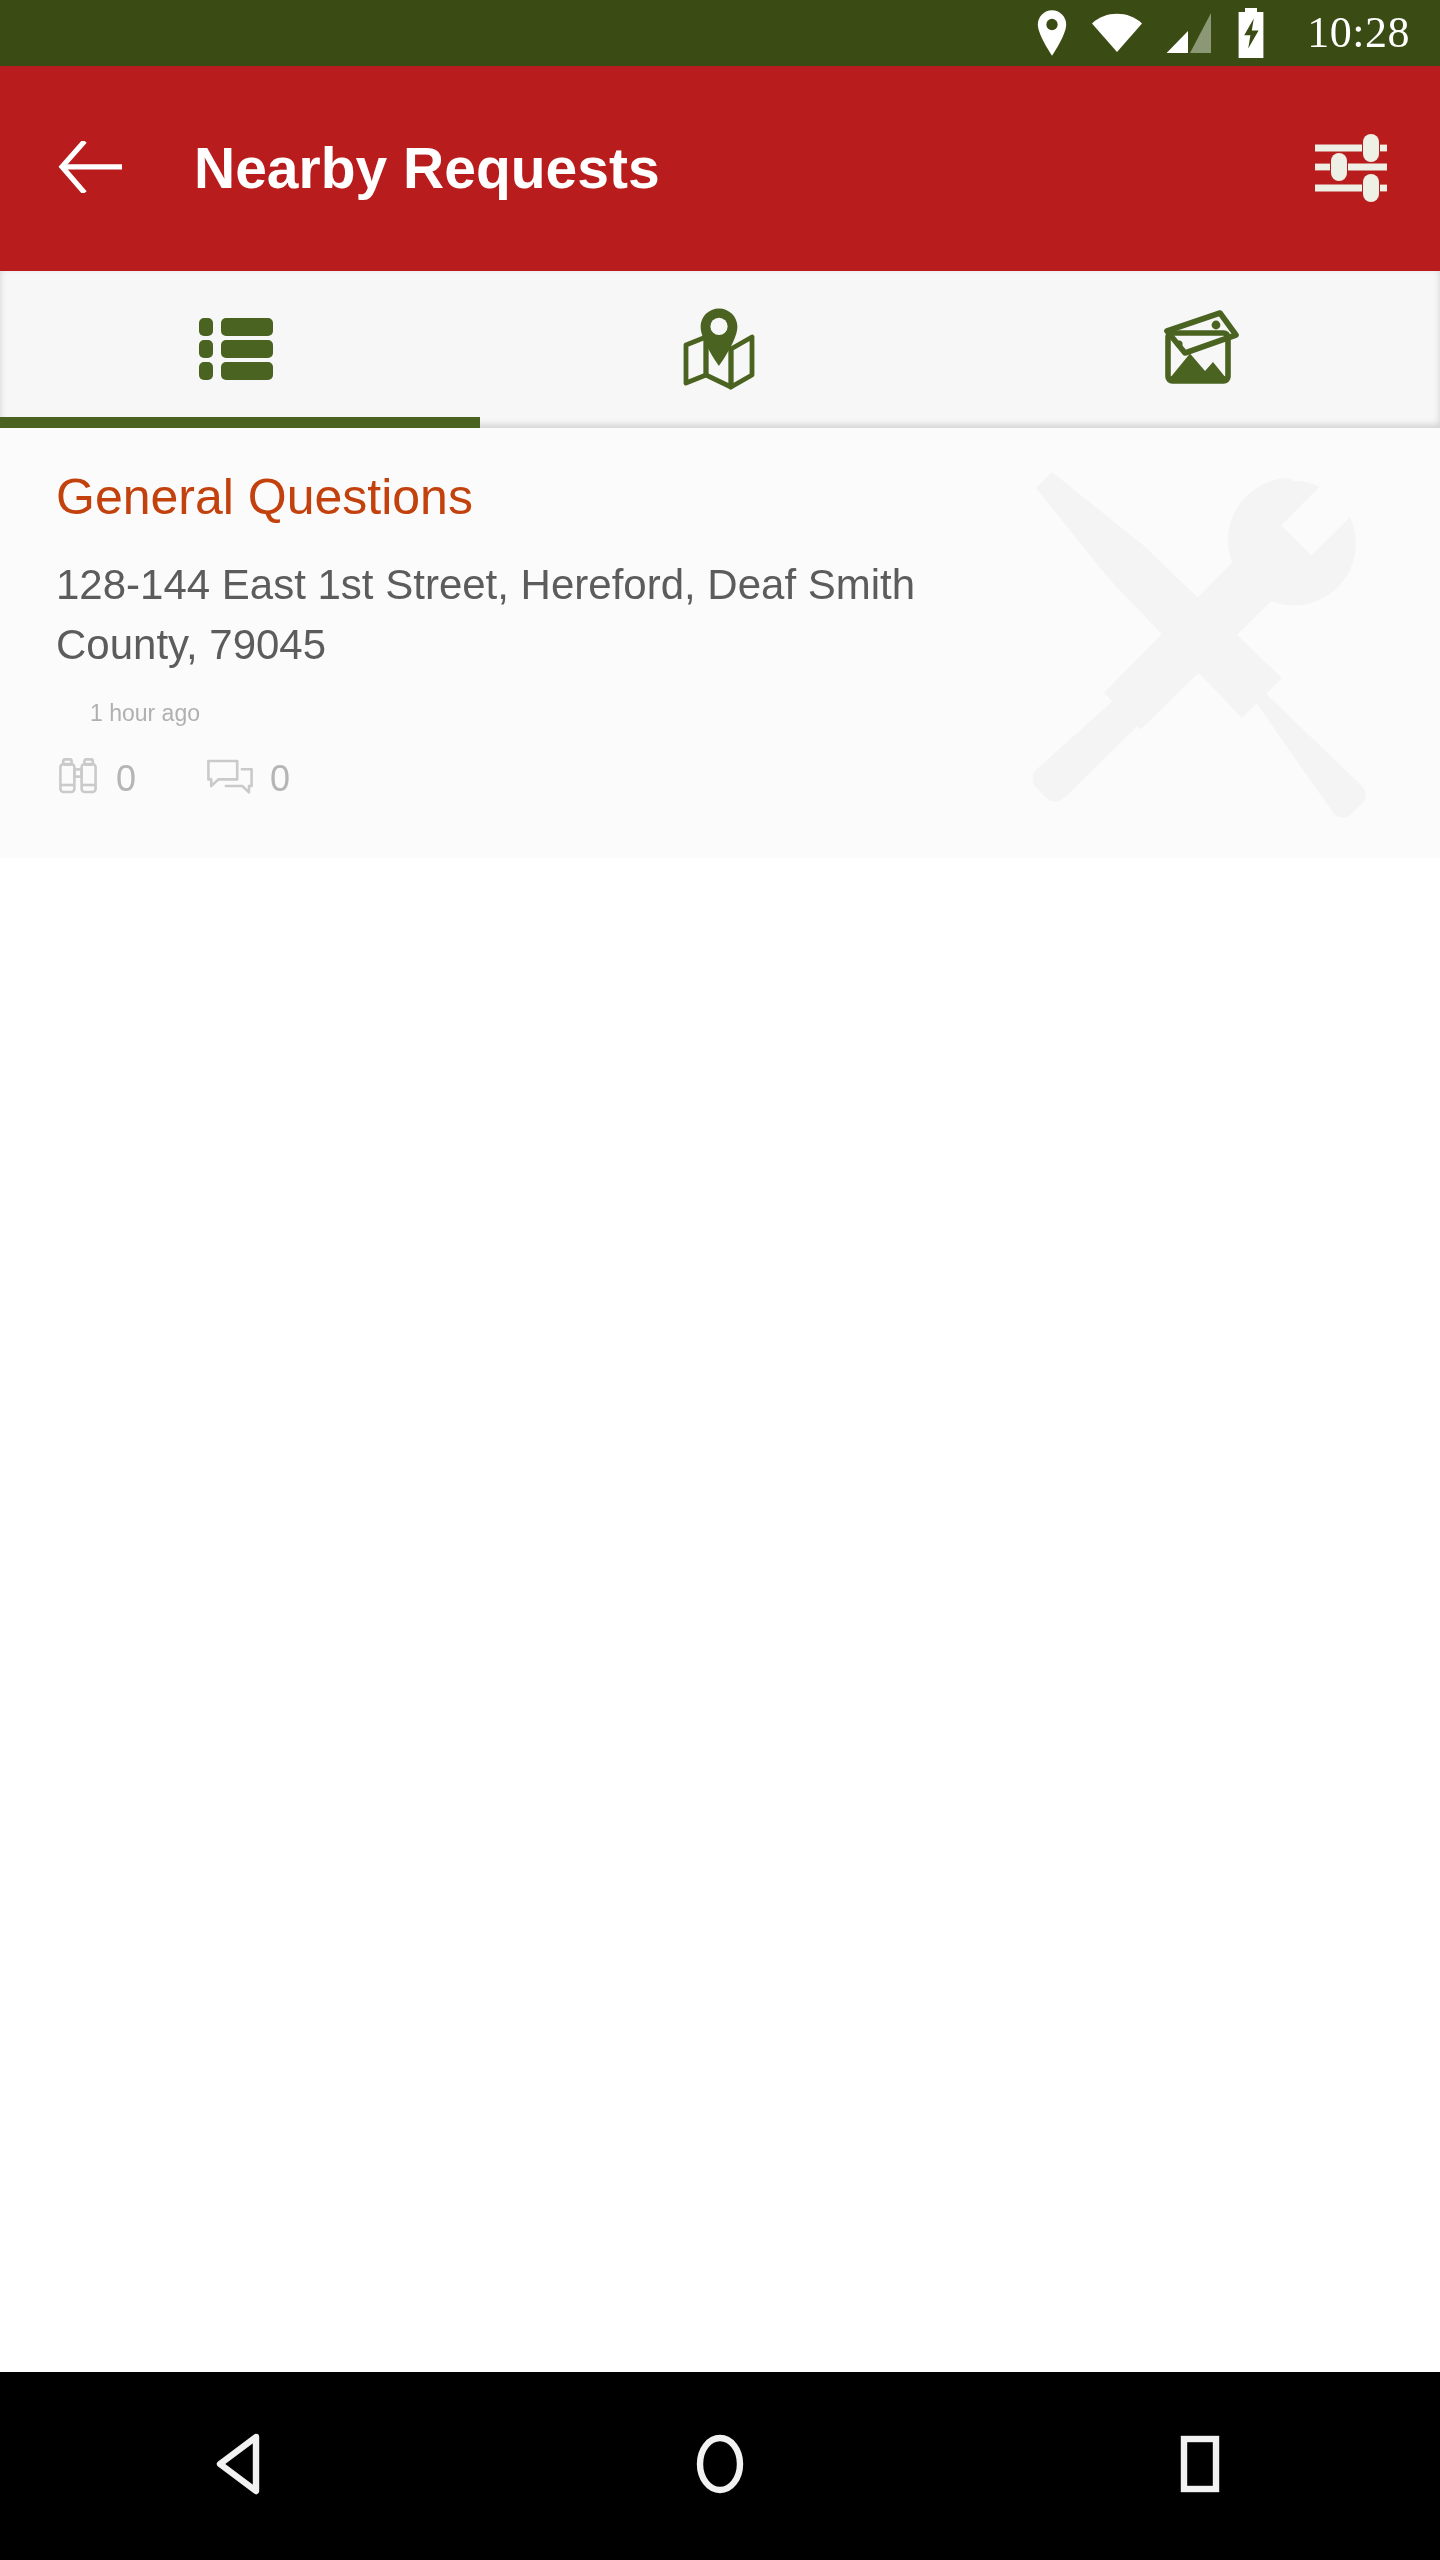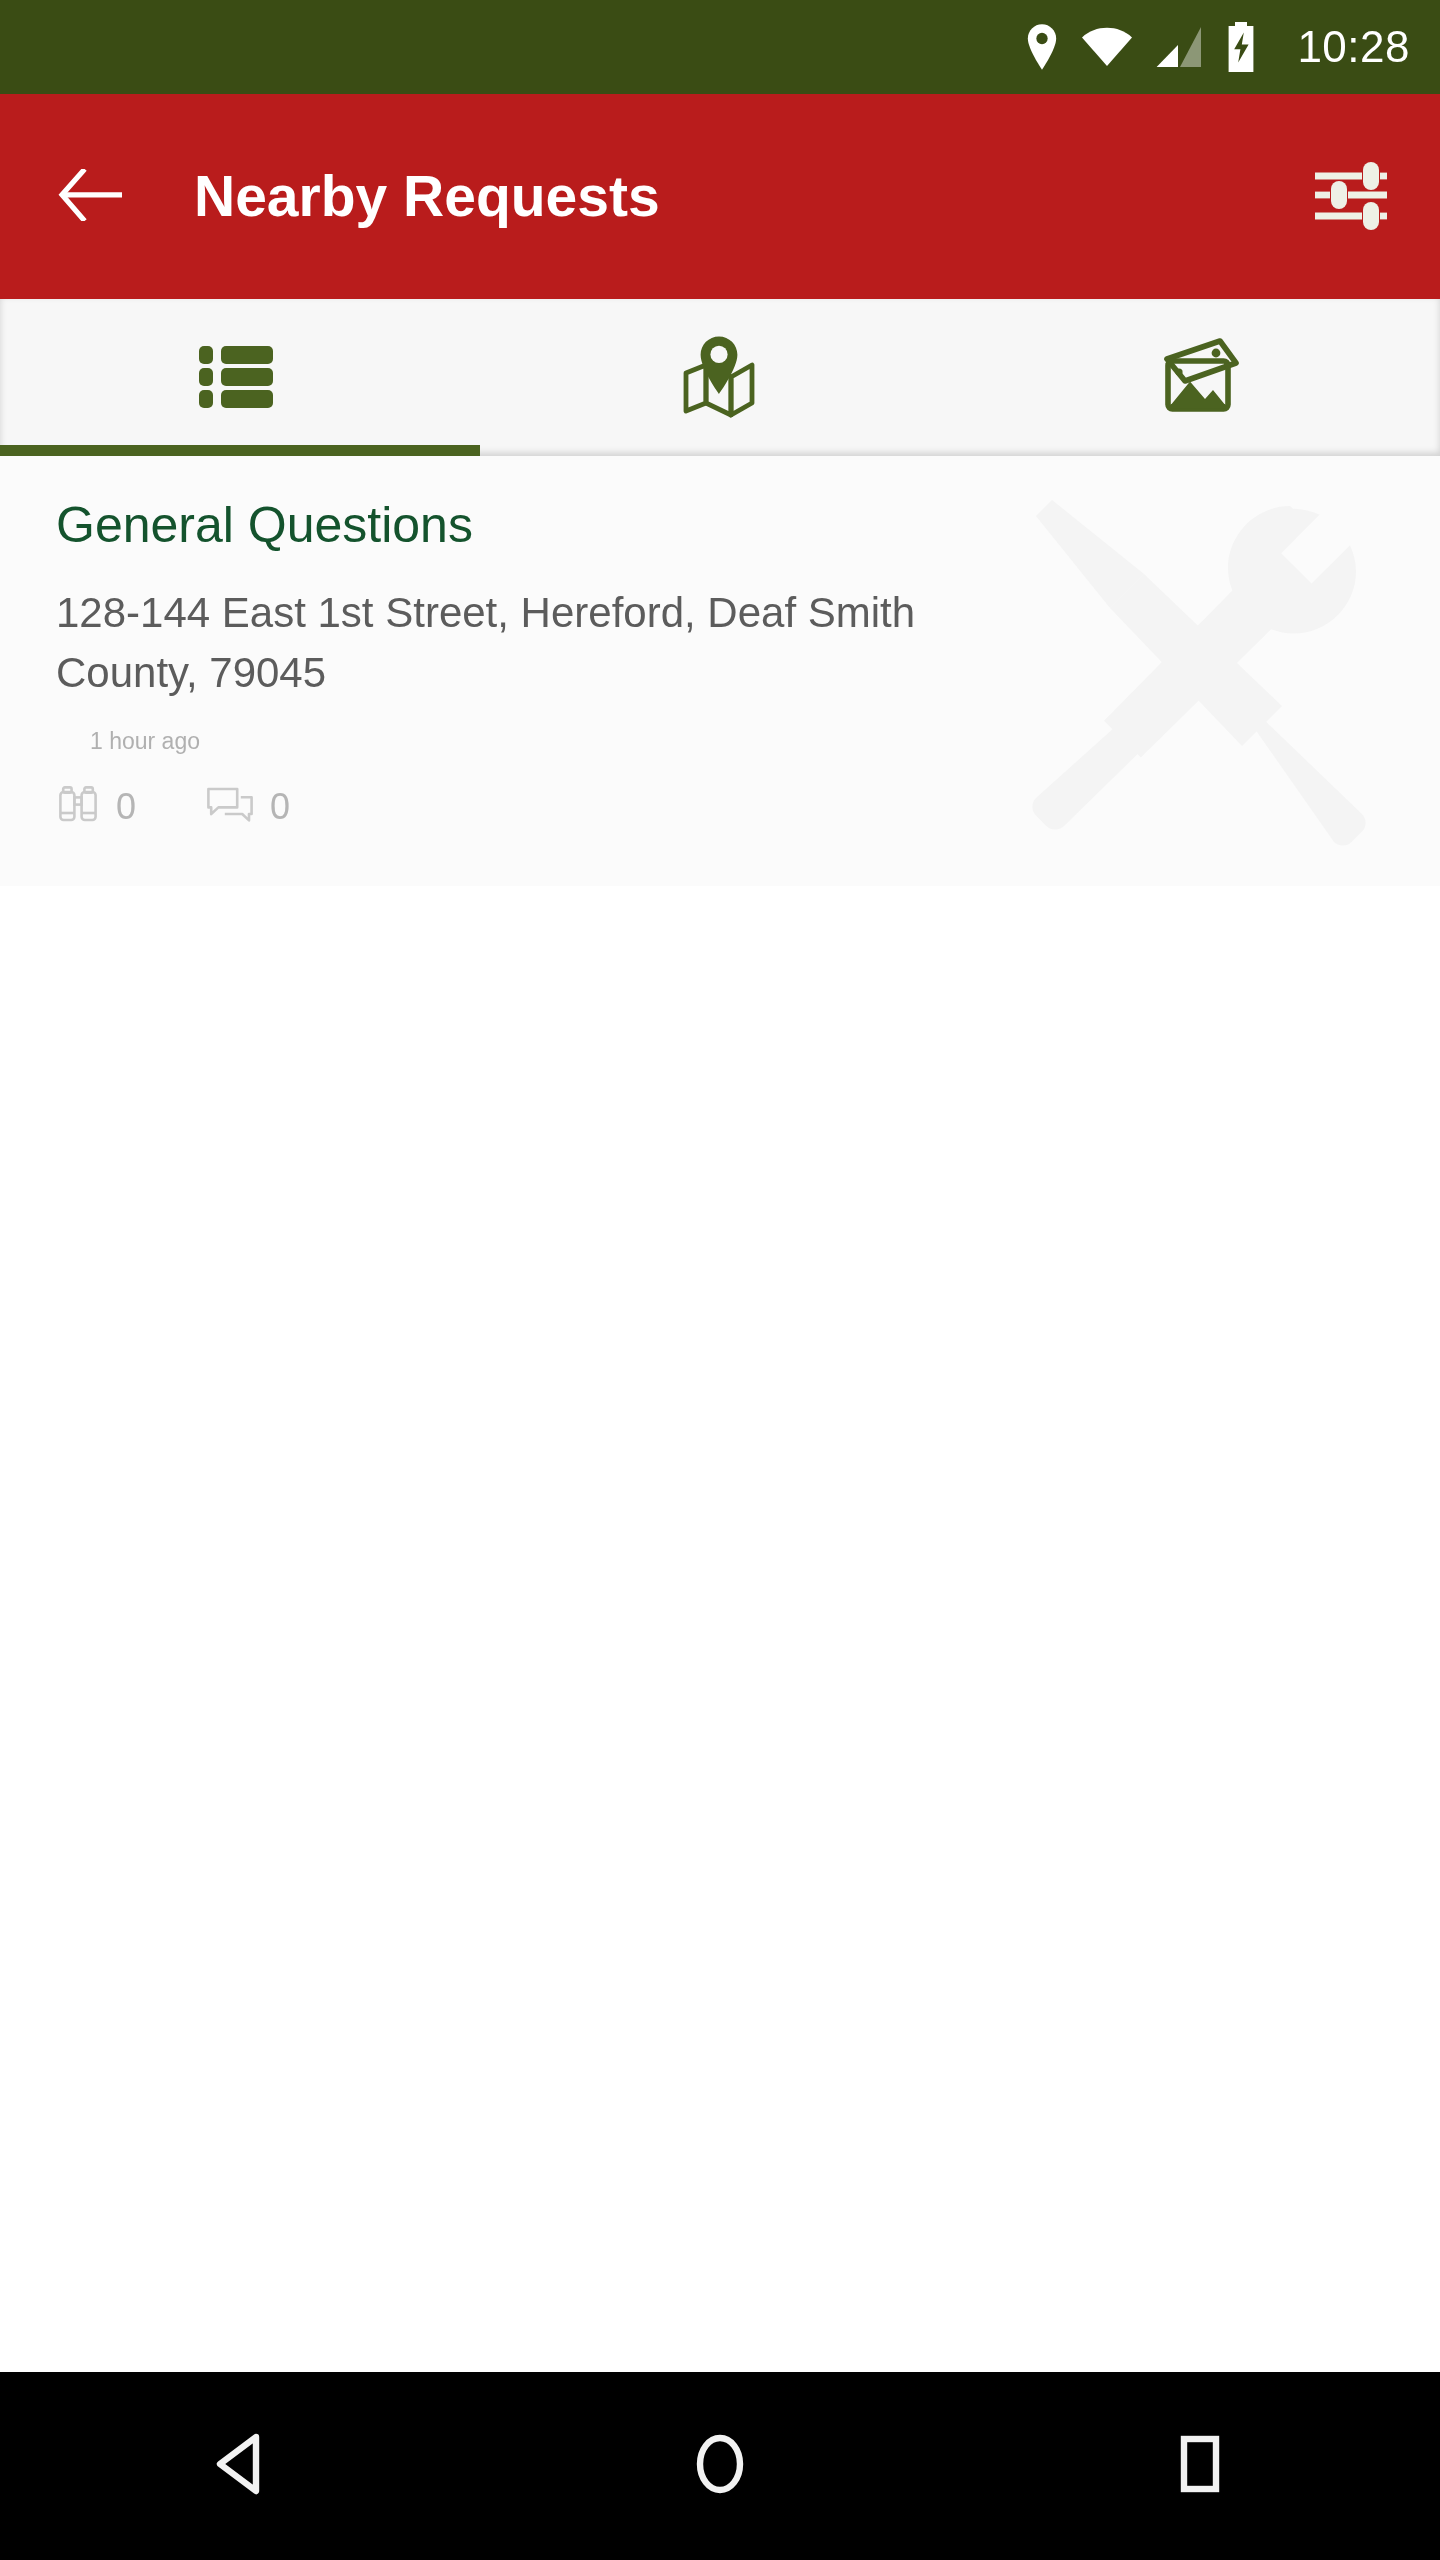--- a/index.html
+++ b/index.html
@@ -17,13 +17,14 @@
 
   
   .status-bar {
-    height: 94px;
+    height: 66px;
     background: #3a4c14;
     display: flex;
     align-items: center;
     justify-content: flex-end;
     padding-right: 30px;
     box-sizing: border-box;
+    font-family: Liberation Serif, serif;
   }
   .status-icons {
     display: flex;

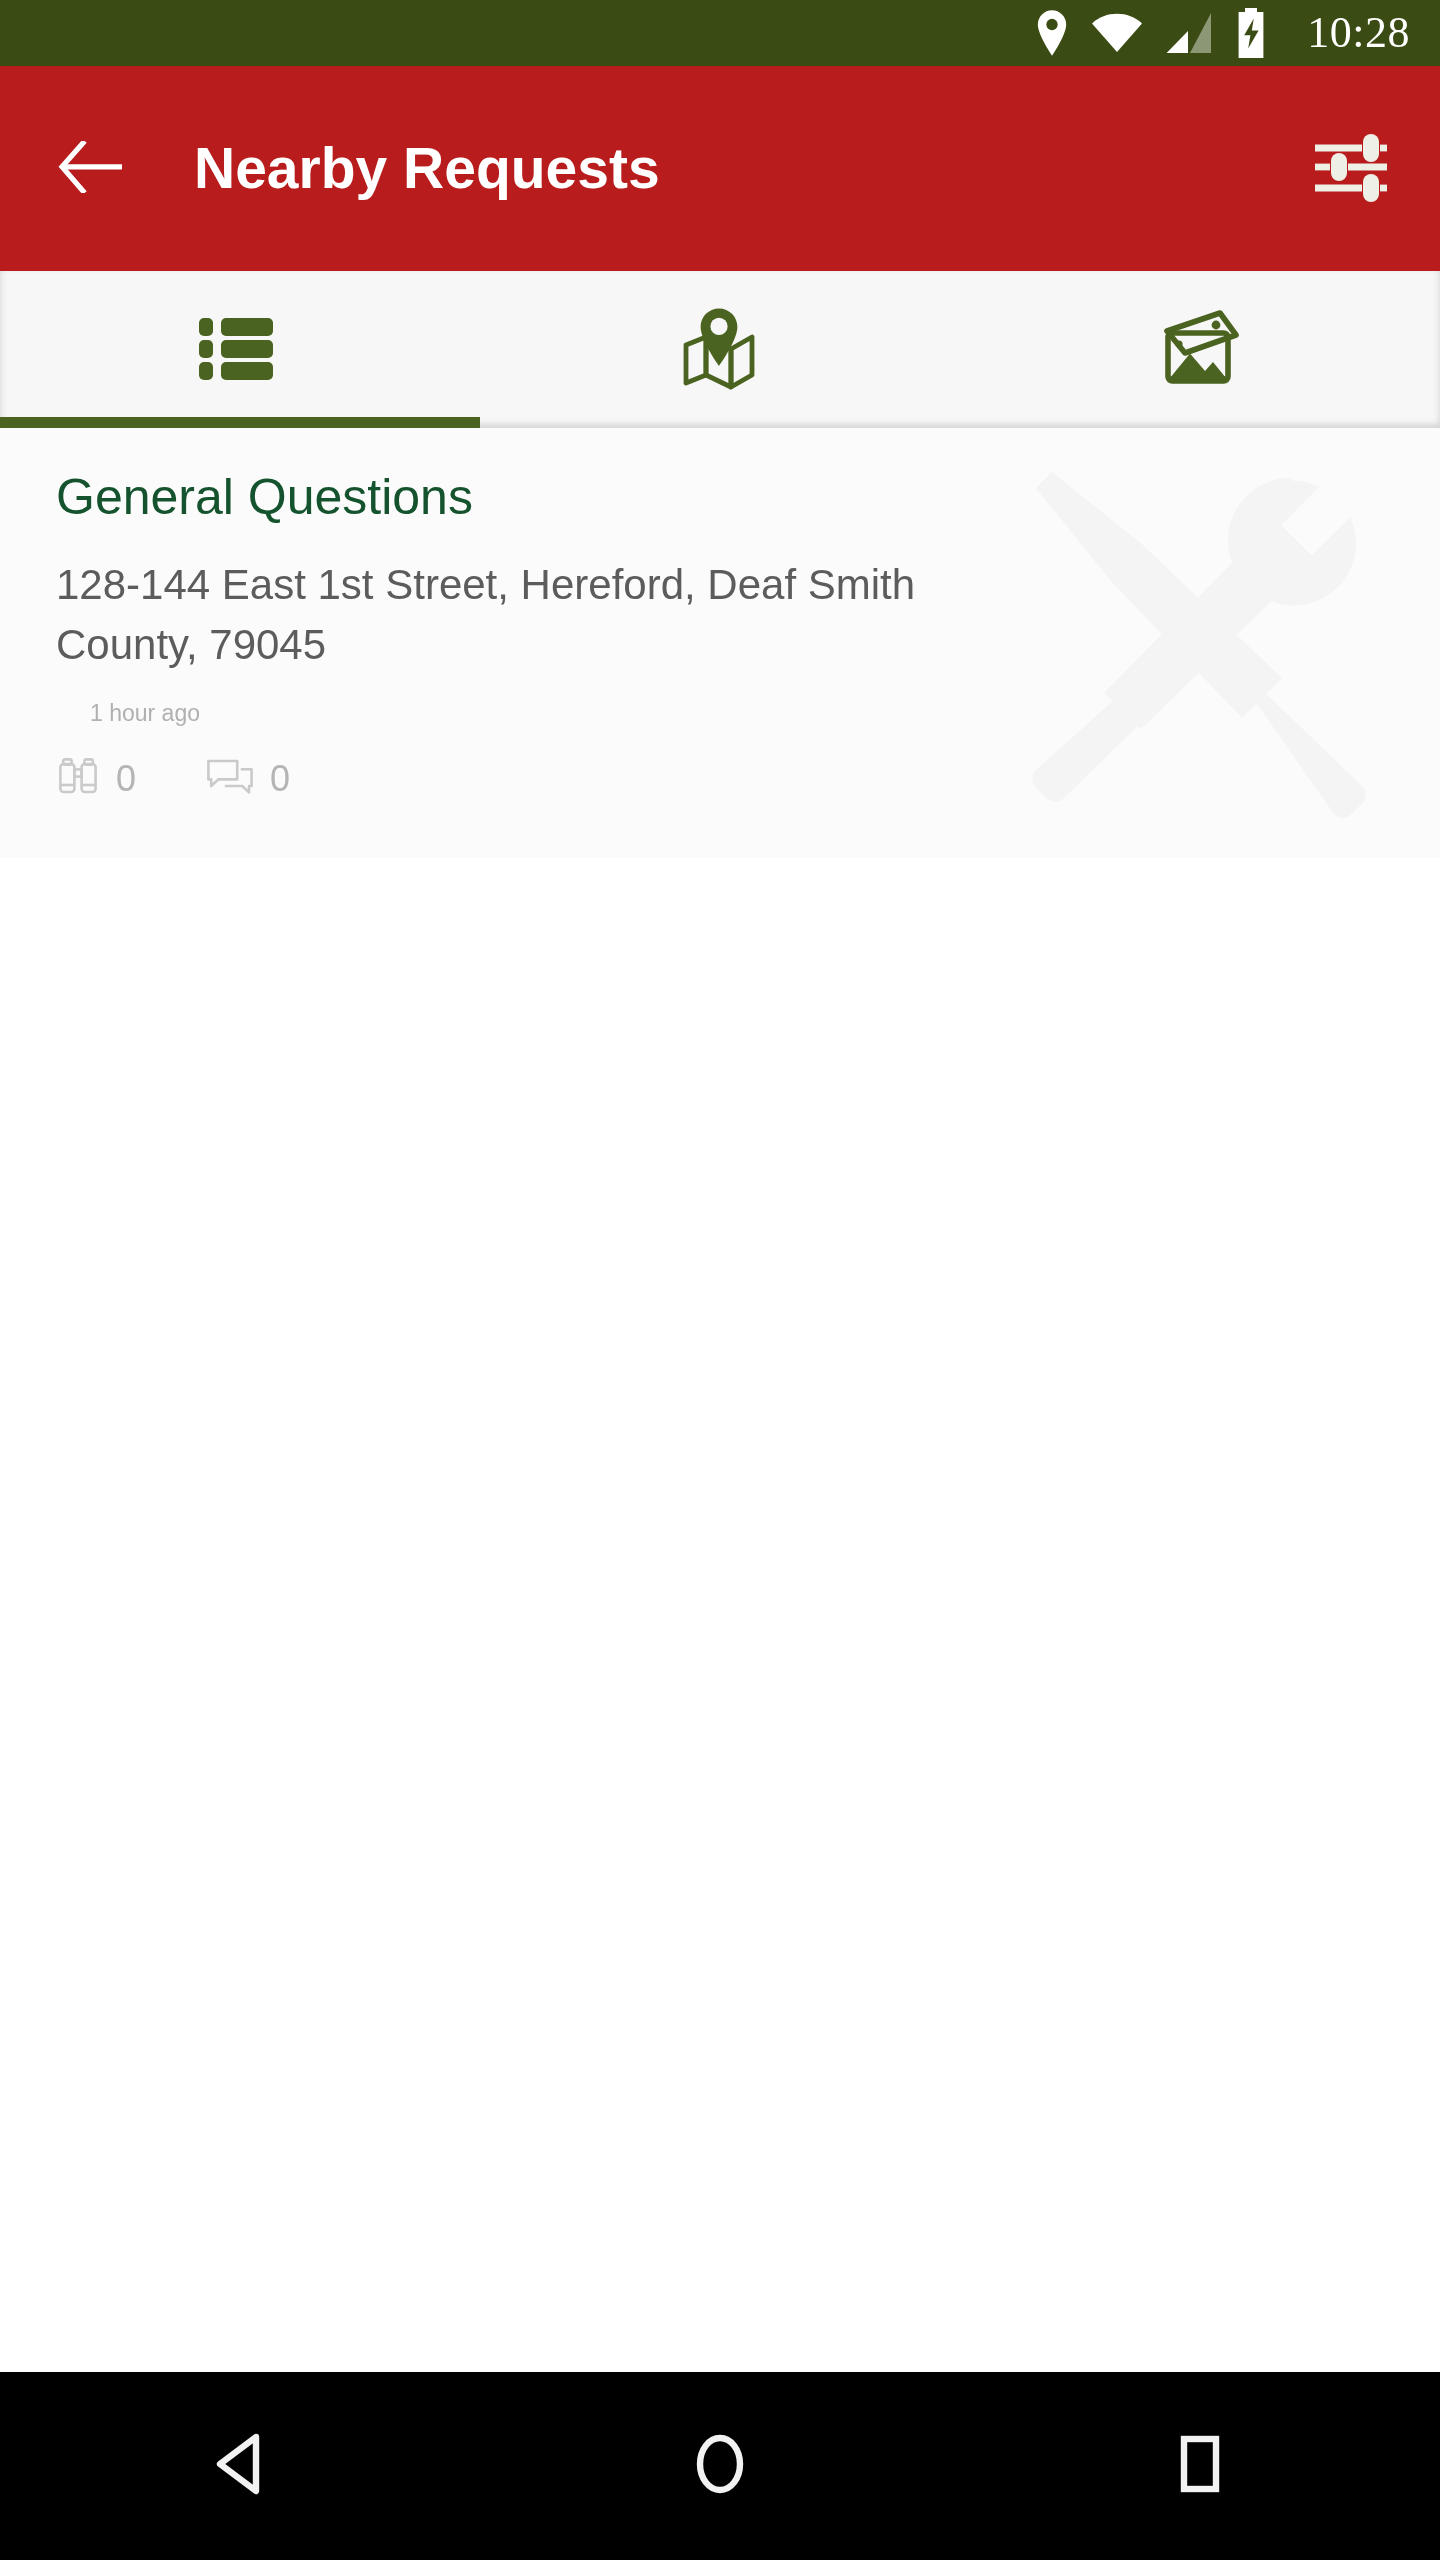--- a/index.html
+++ b/index.html
@@ -137,7 +137,7 @@
     z-index: 2;
   }
   .card-title {
-    color: #14532d;
+    color: #c2410c;
     font-size: 50px;
     font-weight: 400;
     line-height: 1.1;

